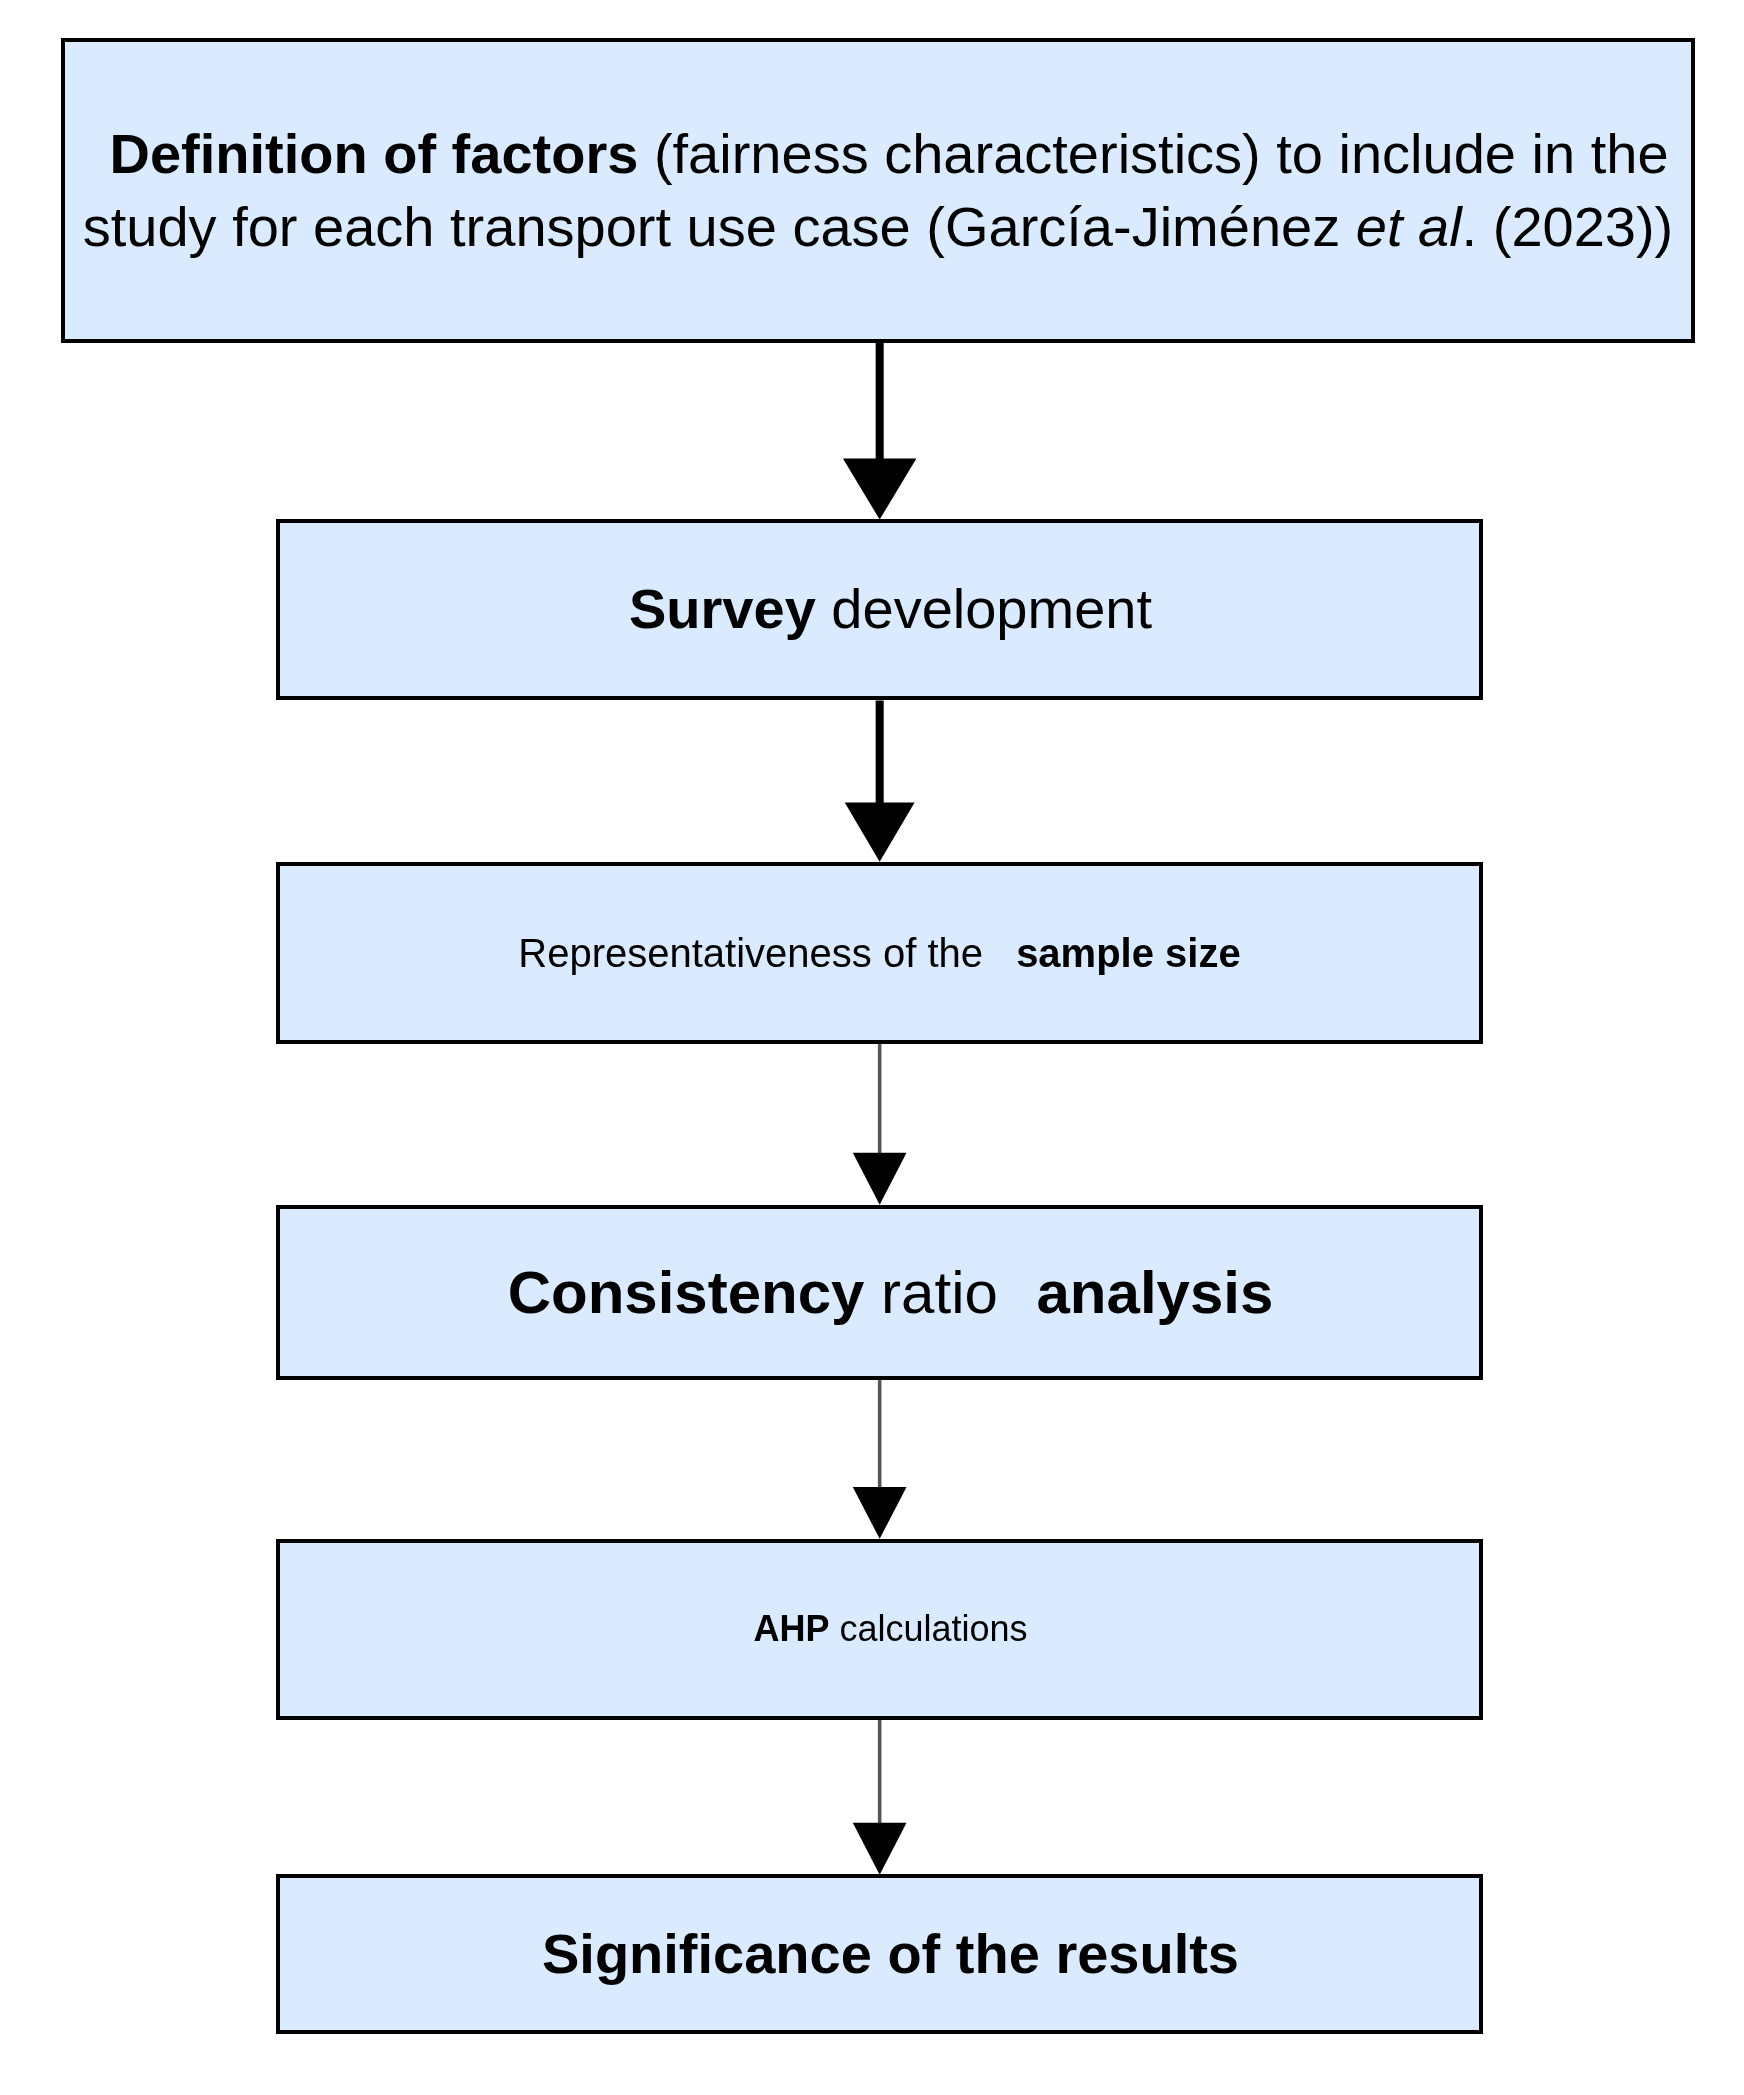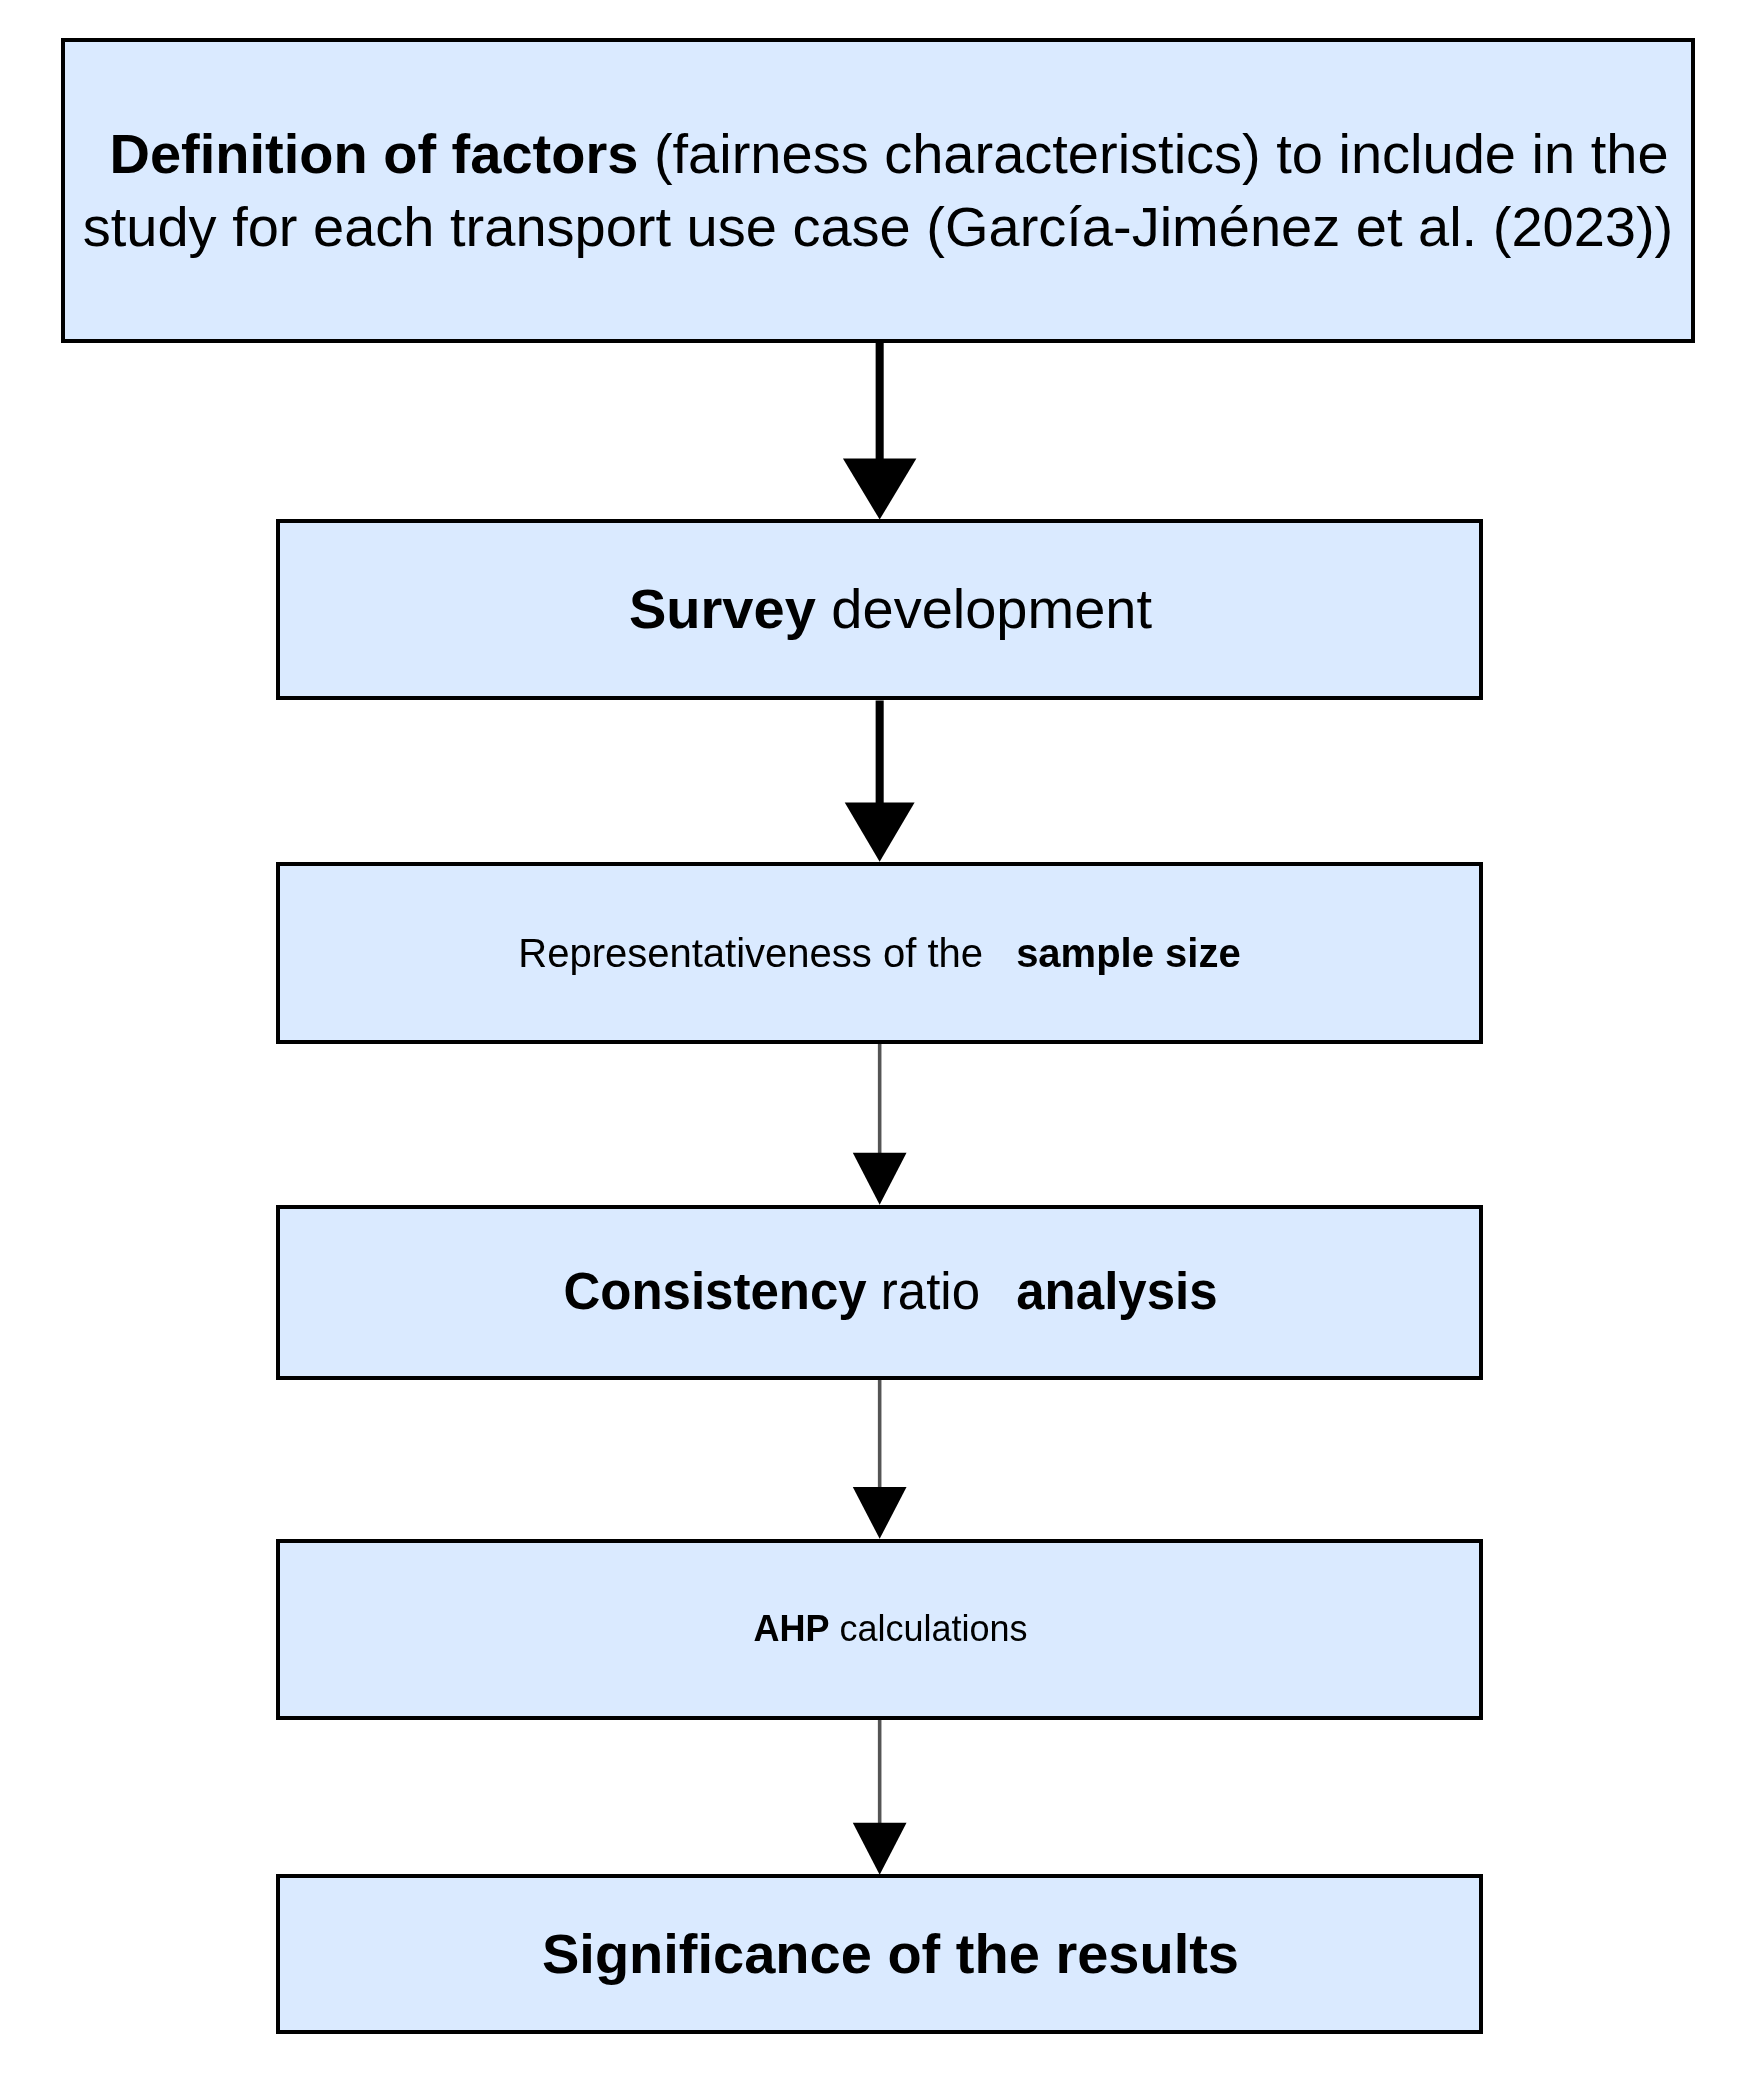--- a/index.html
+++ b/index.html
@@ -36,7 +36,7 @@
   }
   .b { font-weight: bold; margin-left: 22px; }
   .r { font-weight: normal; }
-  .i { font-weight: normal; }
+  .i { font-style: italic; font-weight: normal; }
 
   
   #node-1 {

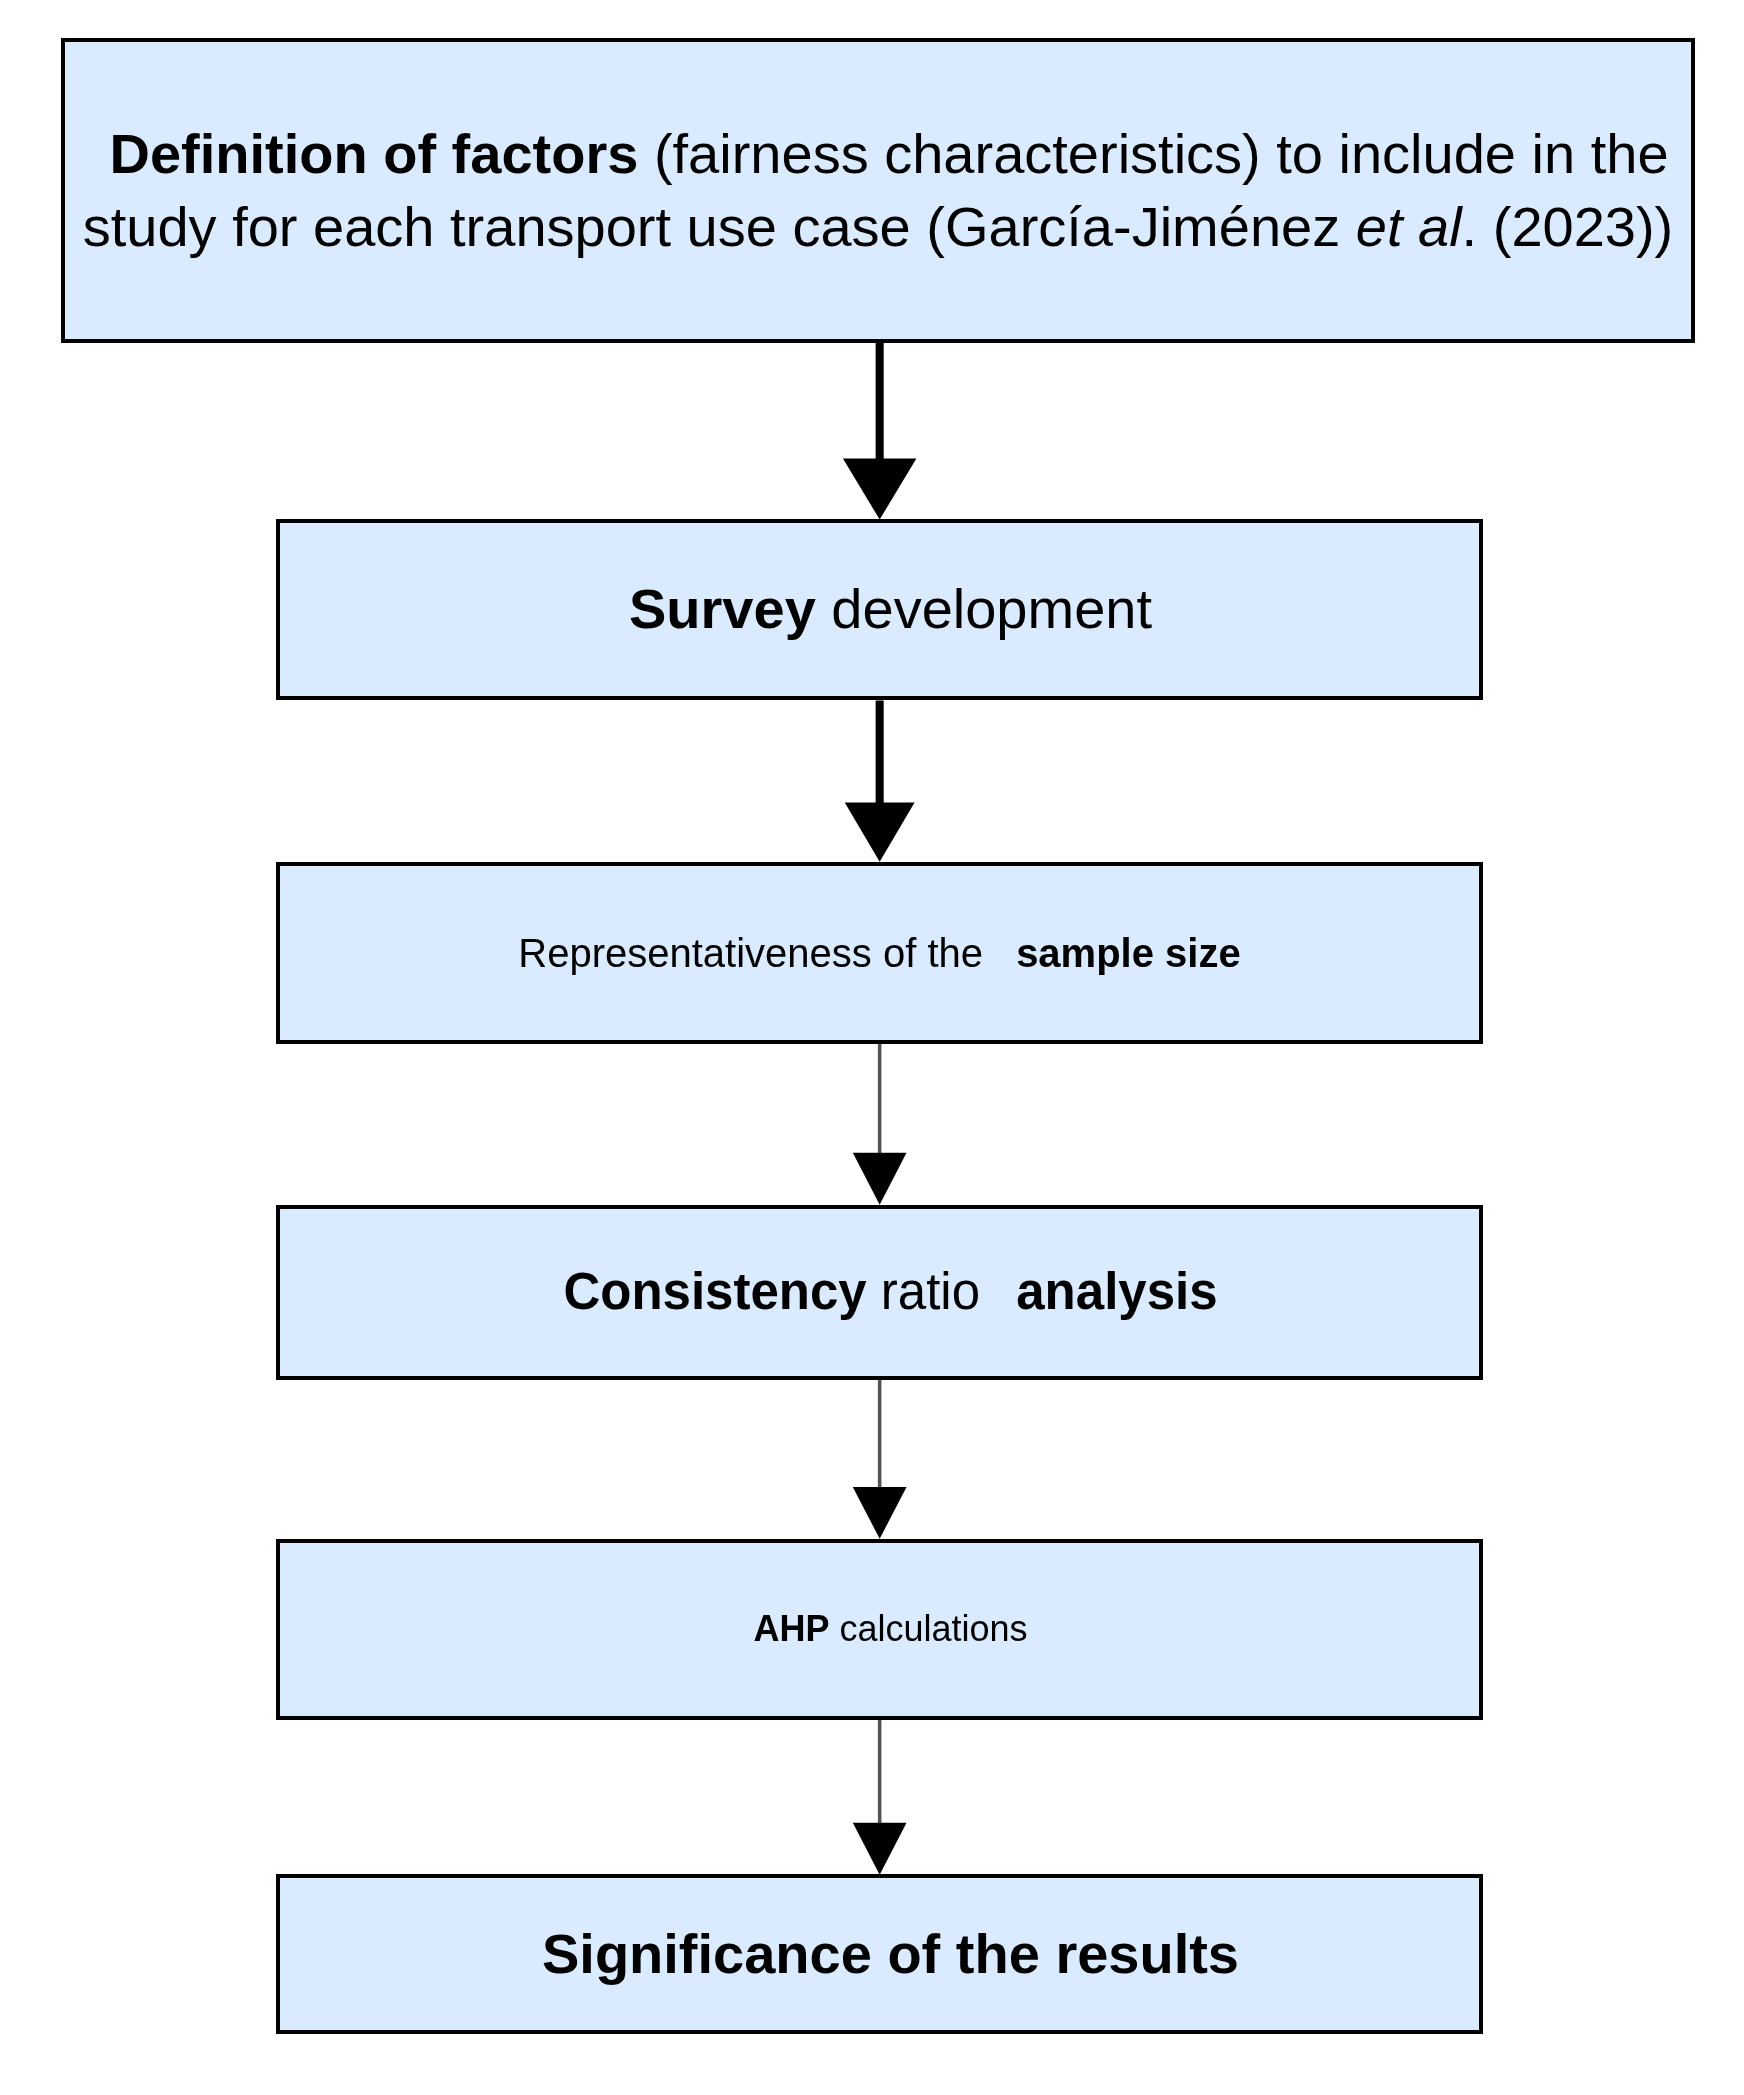--- a/index.html
+++ b/index.html
@@ -53,7 +53,7 @@
   }
   #node-4 {
     left: 276px; top: 1205px; width: 1207px; height: 175px;
-    font-size: 51px;
+    font-size: 60px;
   }
   #node-5 {
     left: 276px; top: 1539px; width: 1207px; height: 181px;

